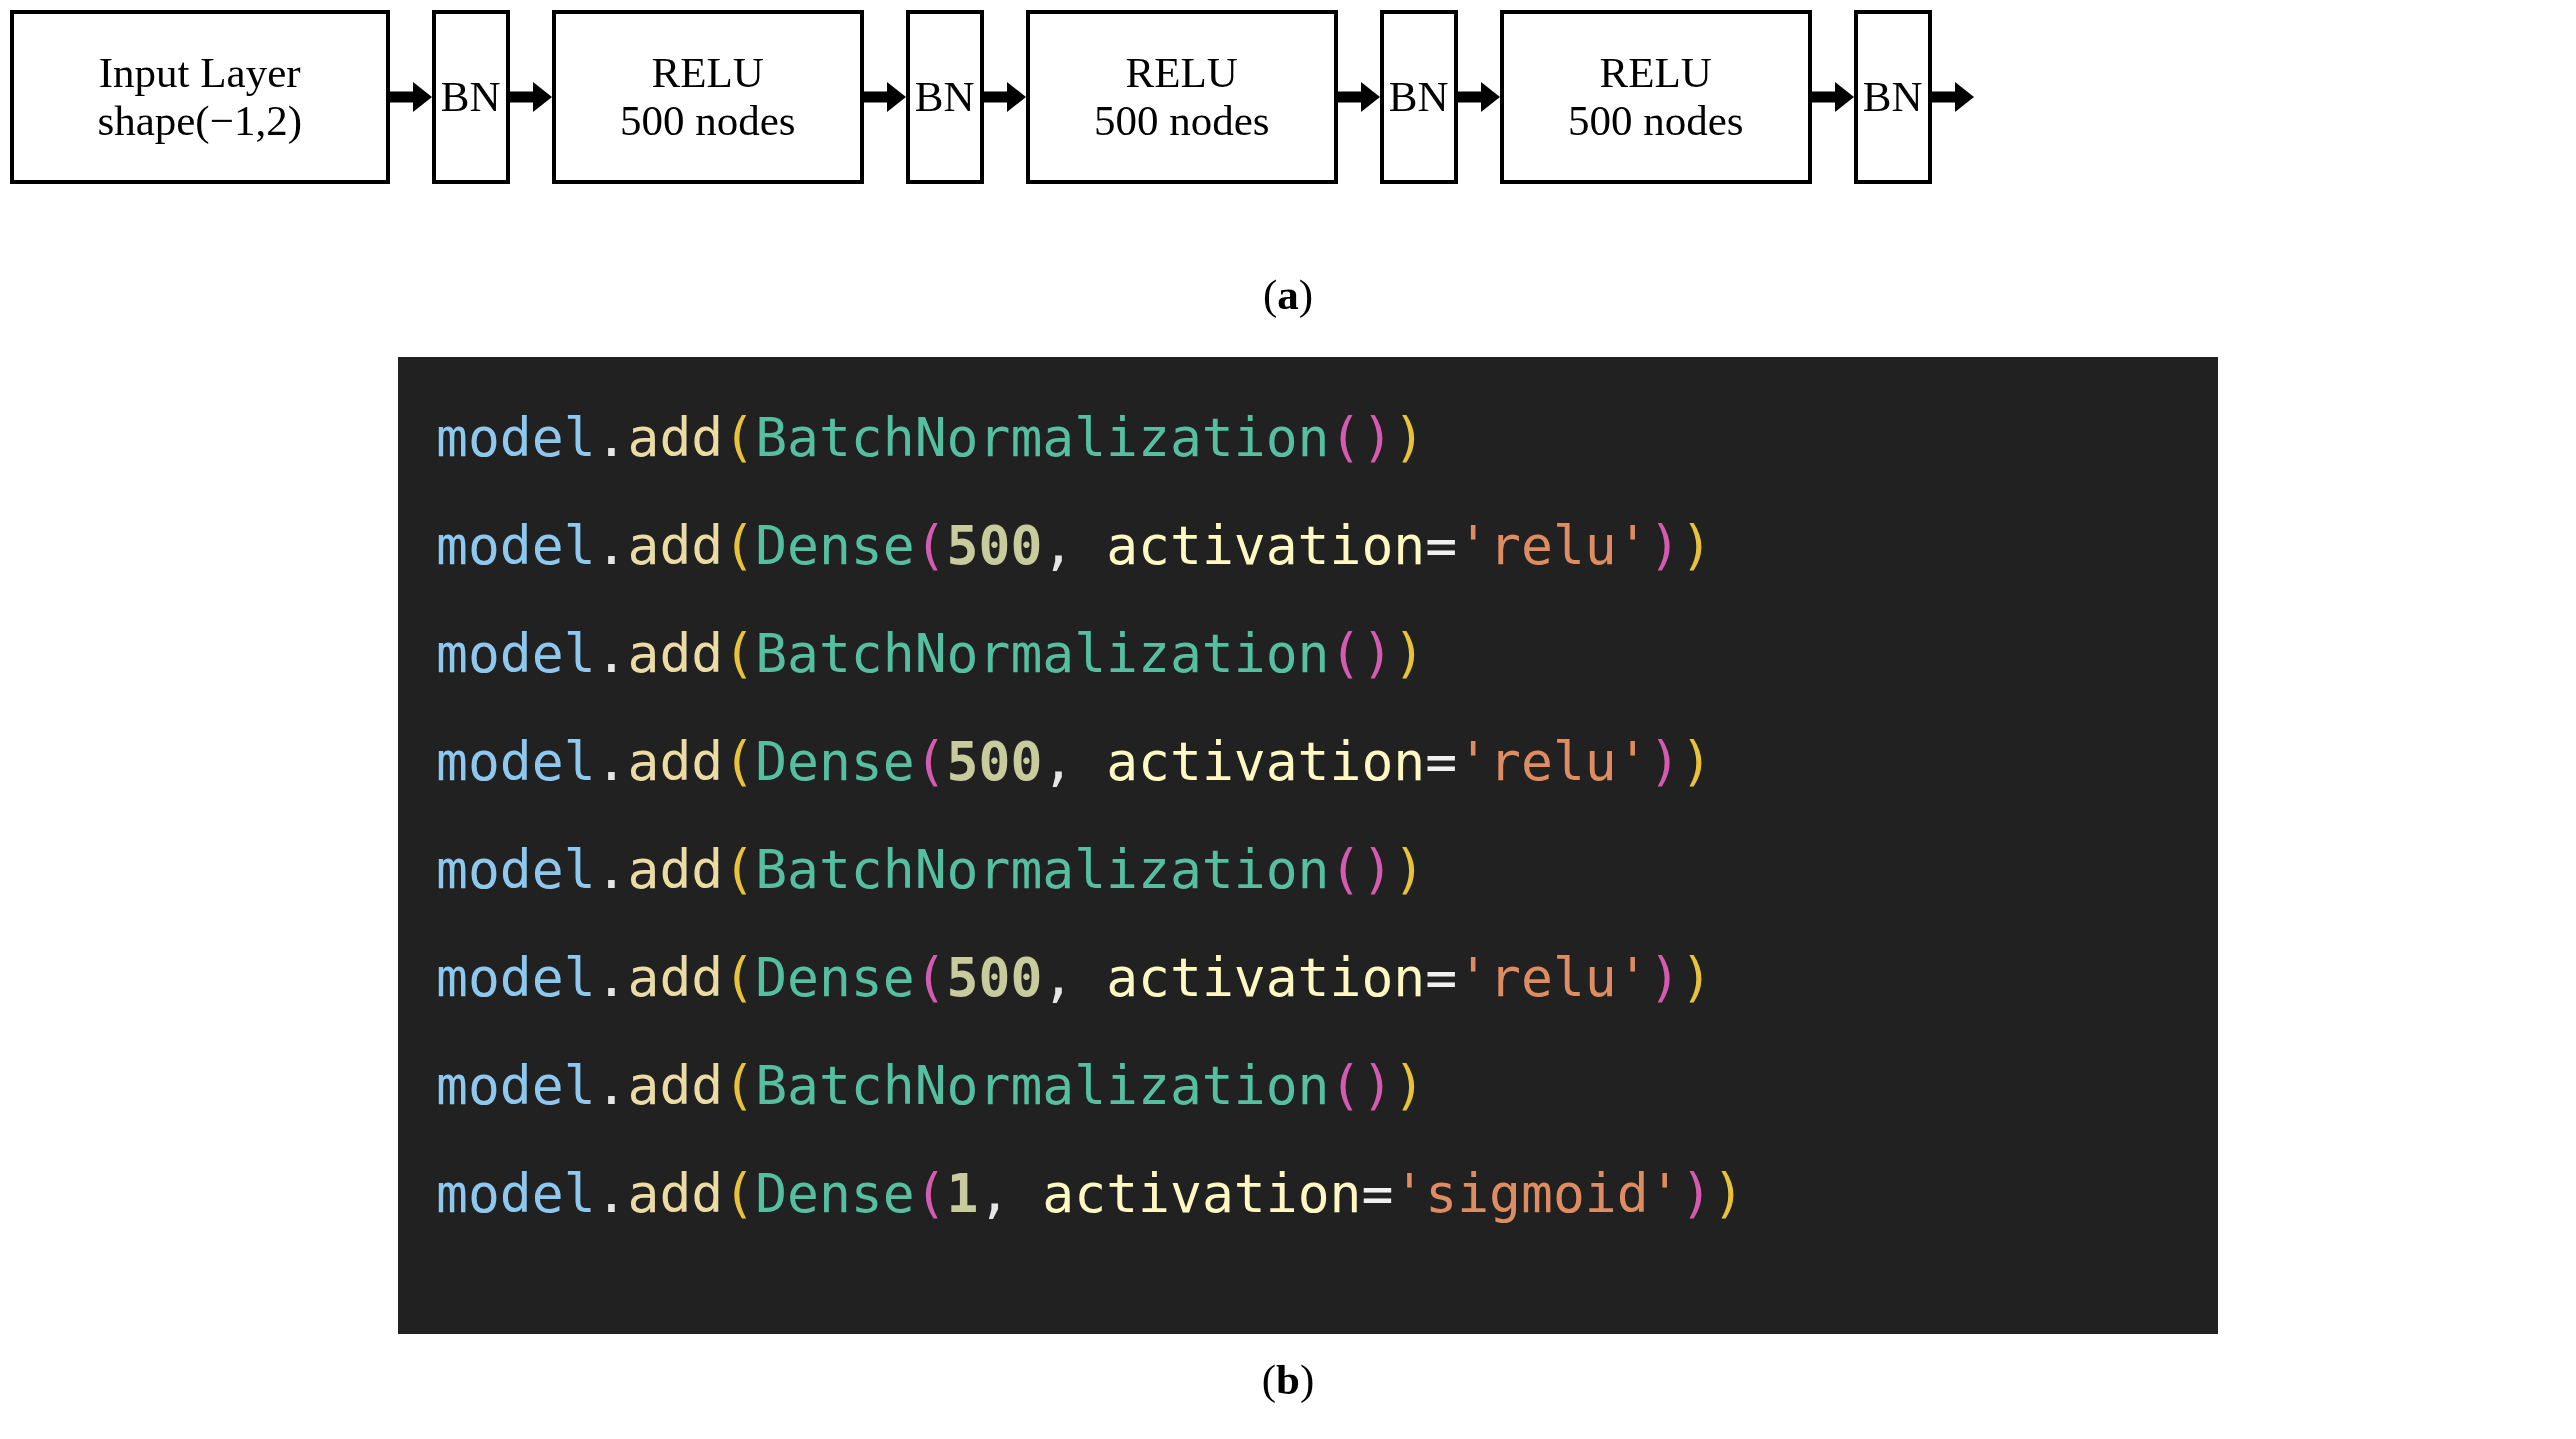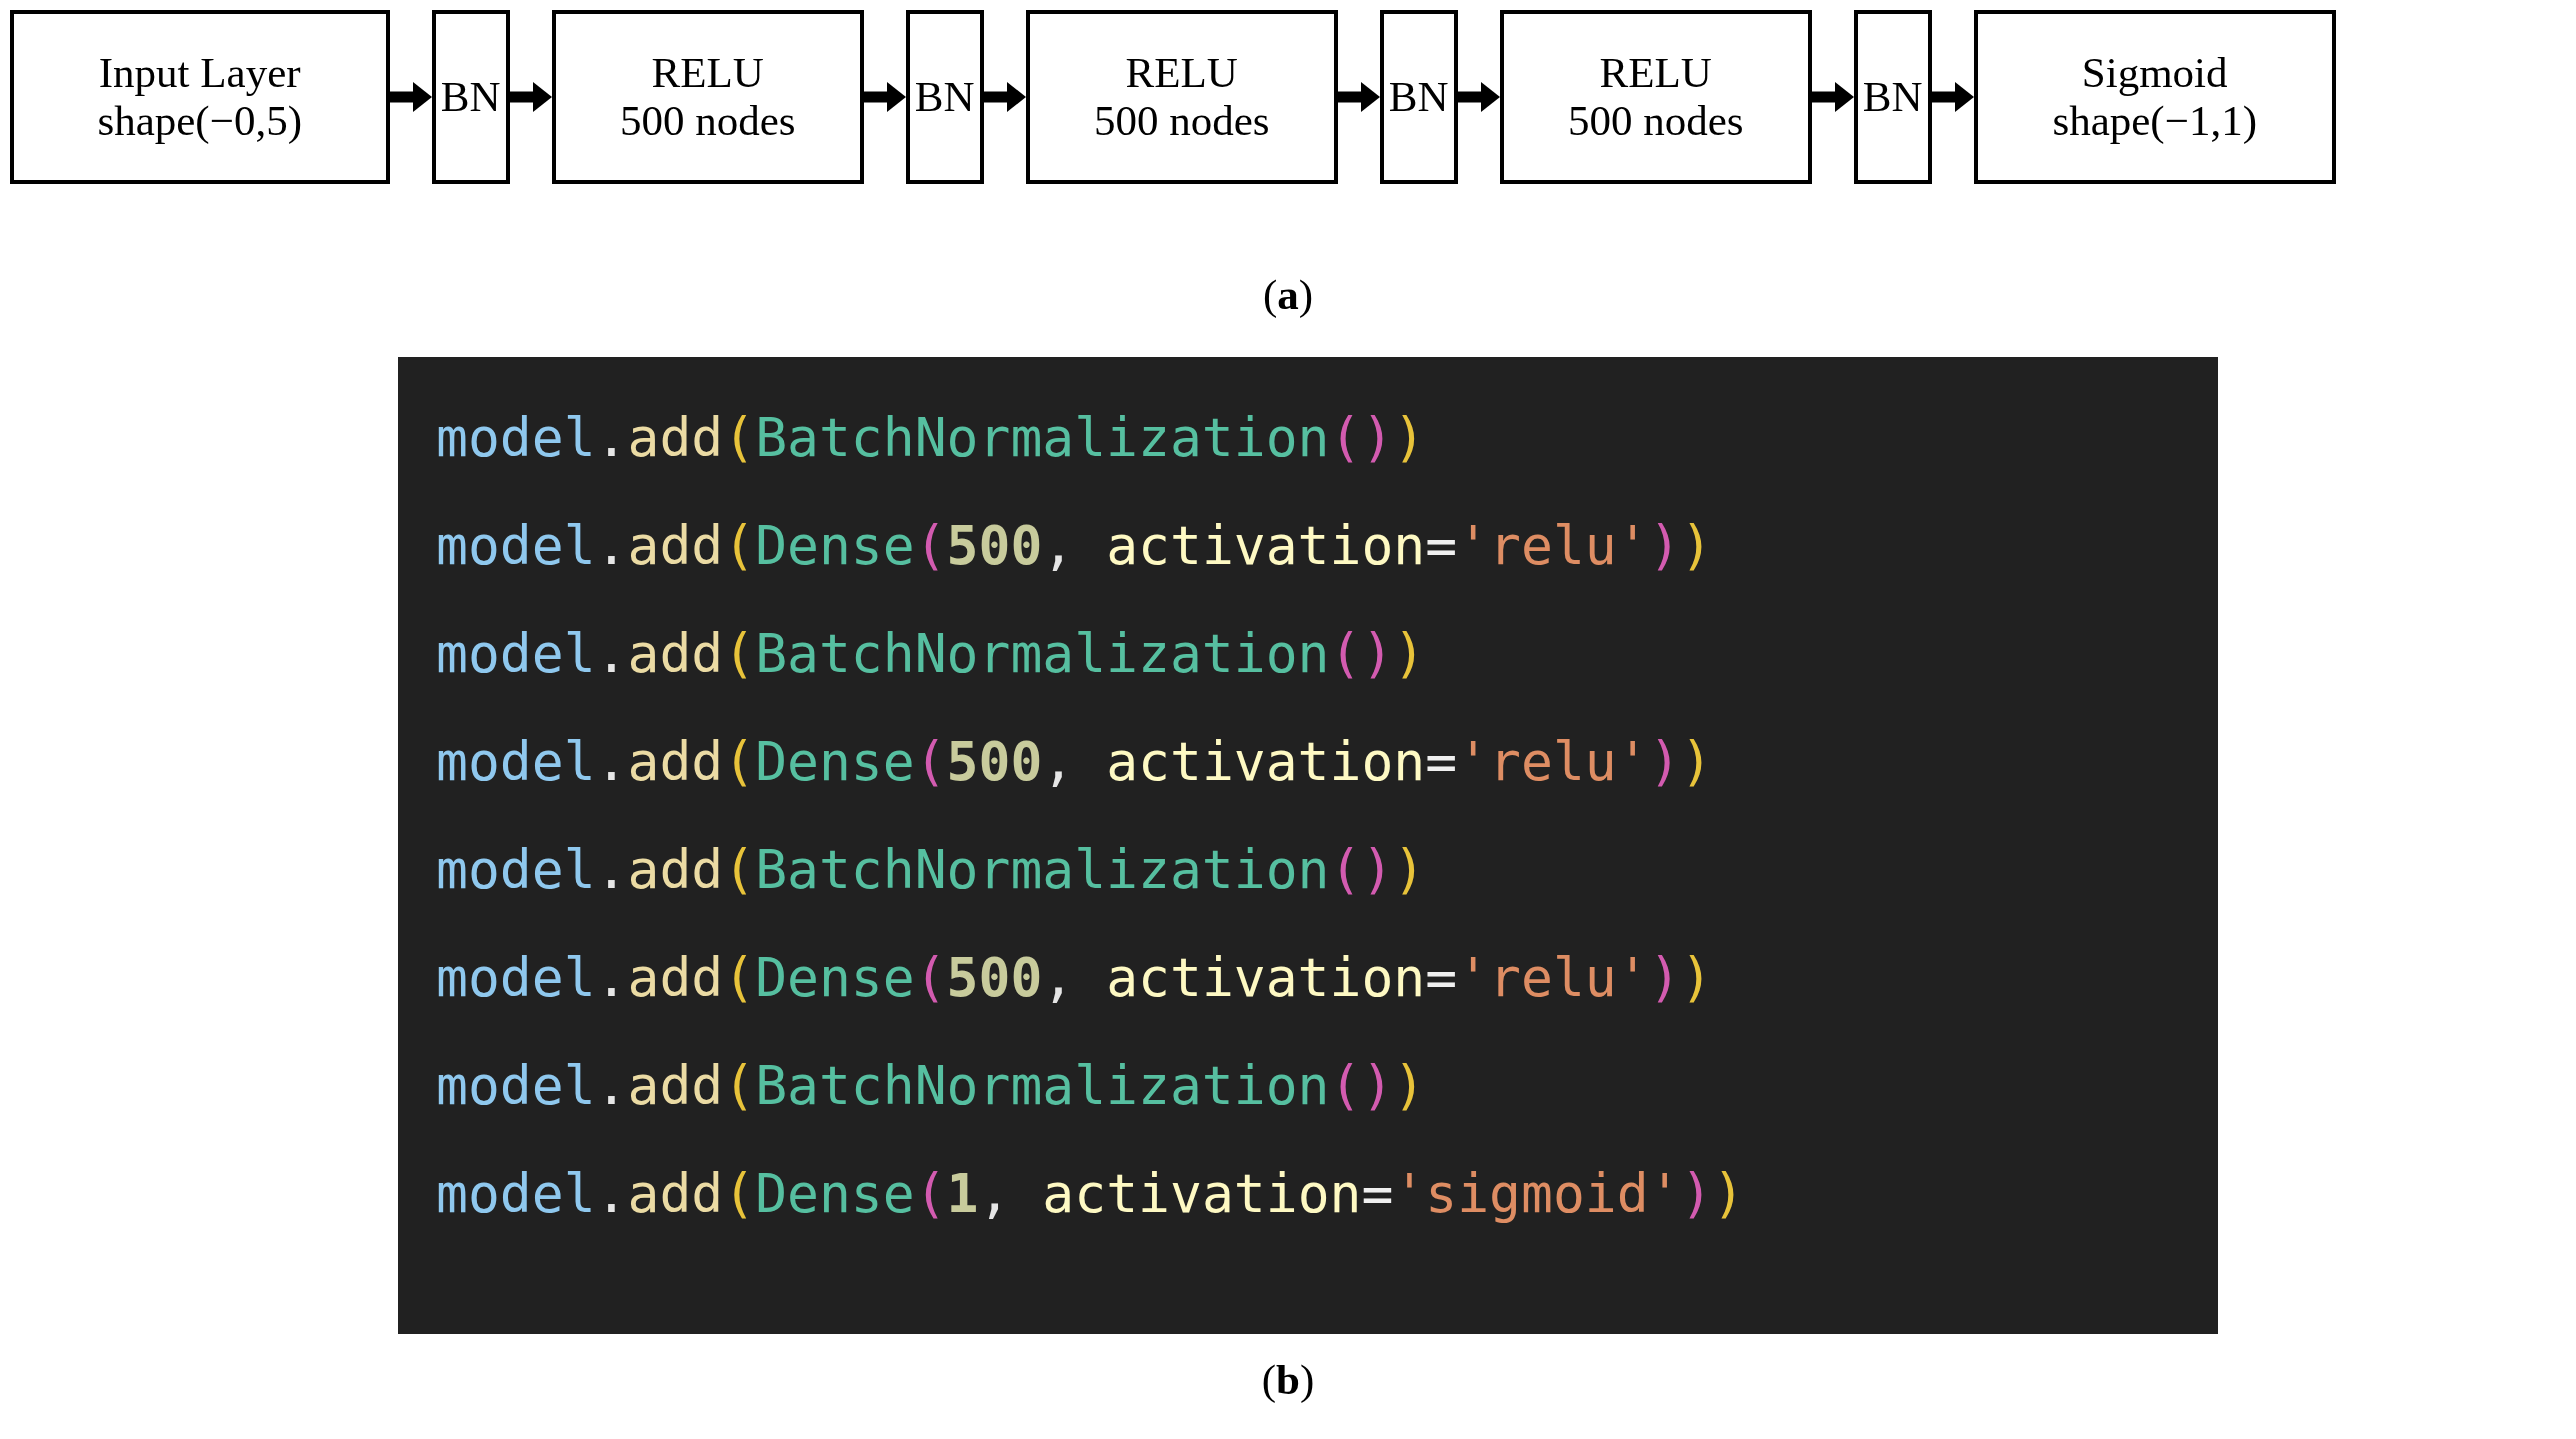--- a/index.html
+++ b/index.html
@@ -153,10 +153,6 @@
         <span class="shaft"></span>
         <span class="head"></span>
       </div>
-      <div class="flow-box box-sig">
-        <span class="ln">Sigmoid</span>
-        <span class="ln">shape(−1,1)</span>
-      </div>
     </div>
 </div>
 

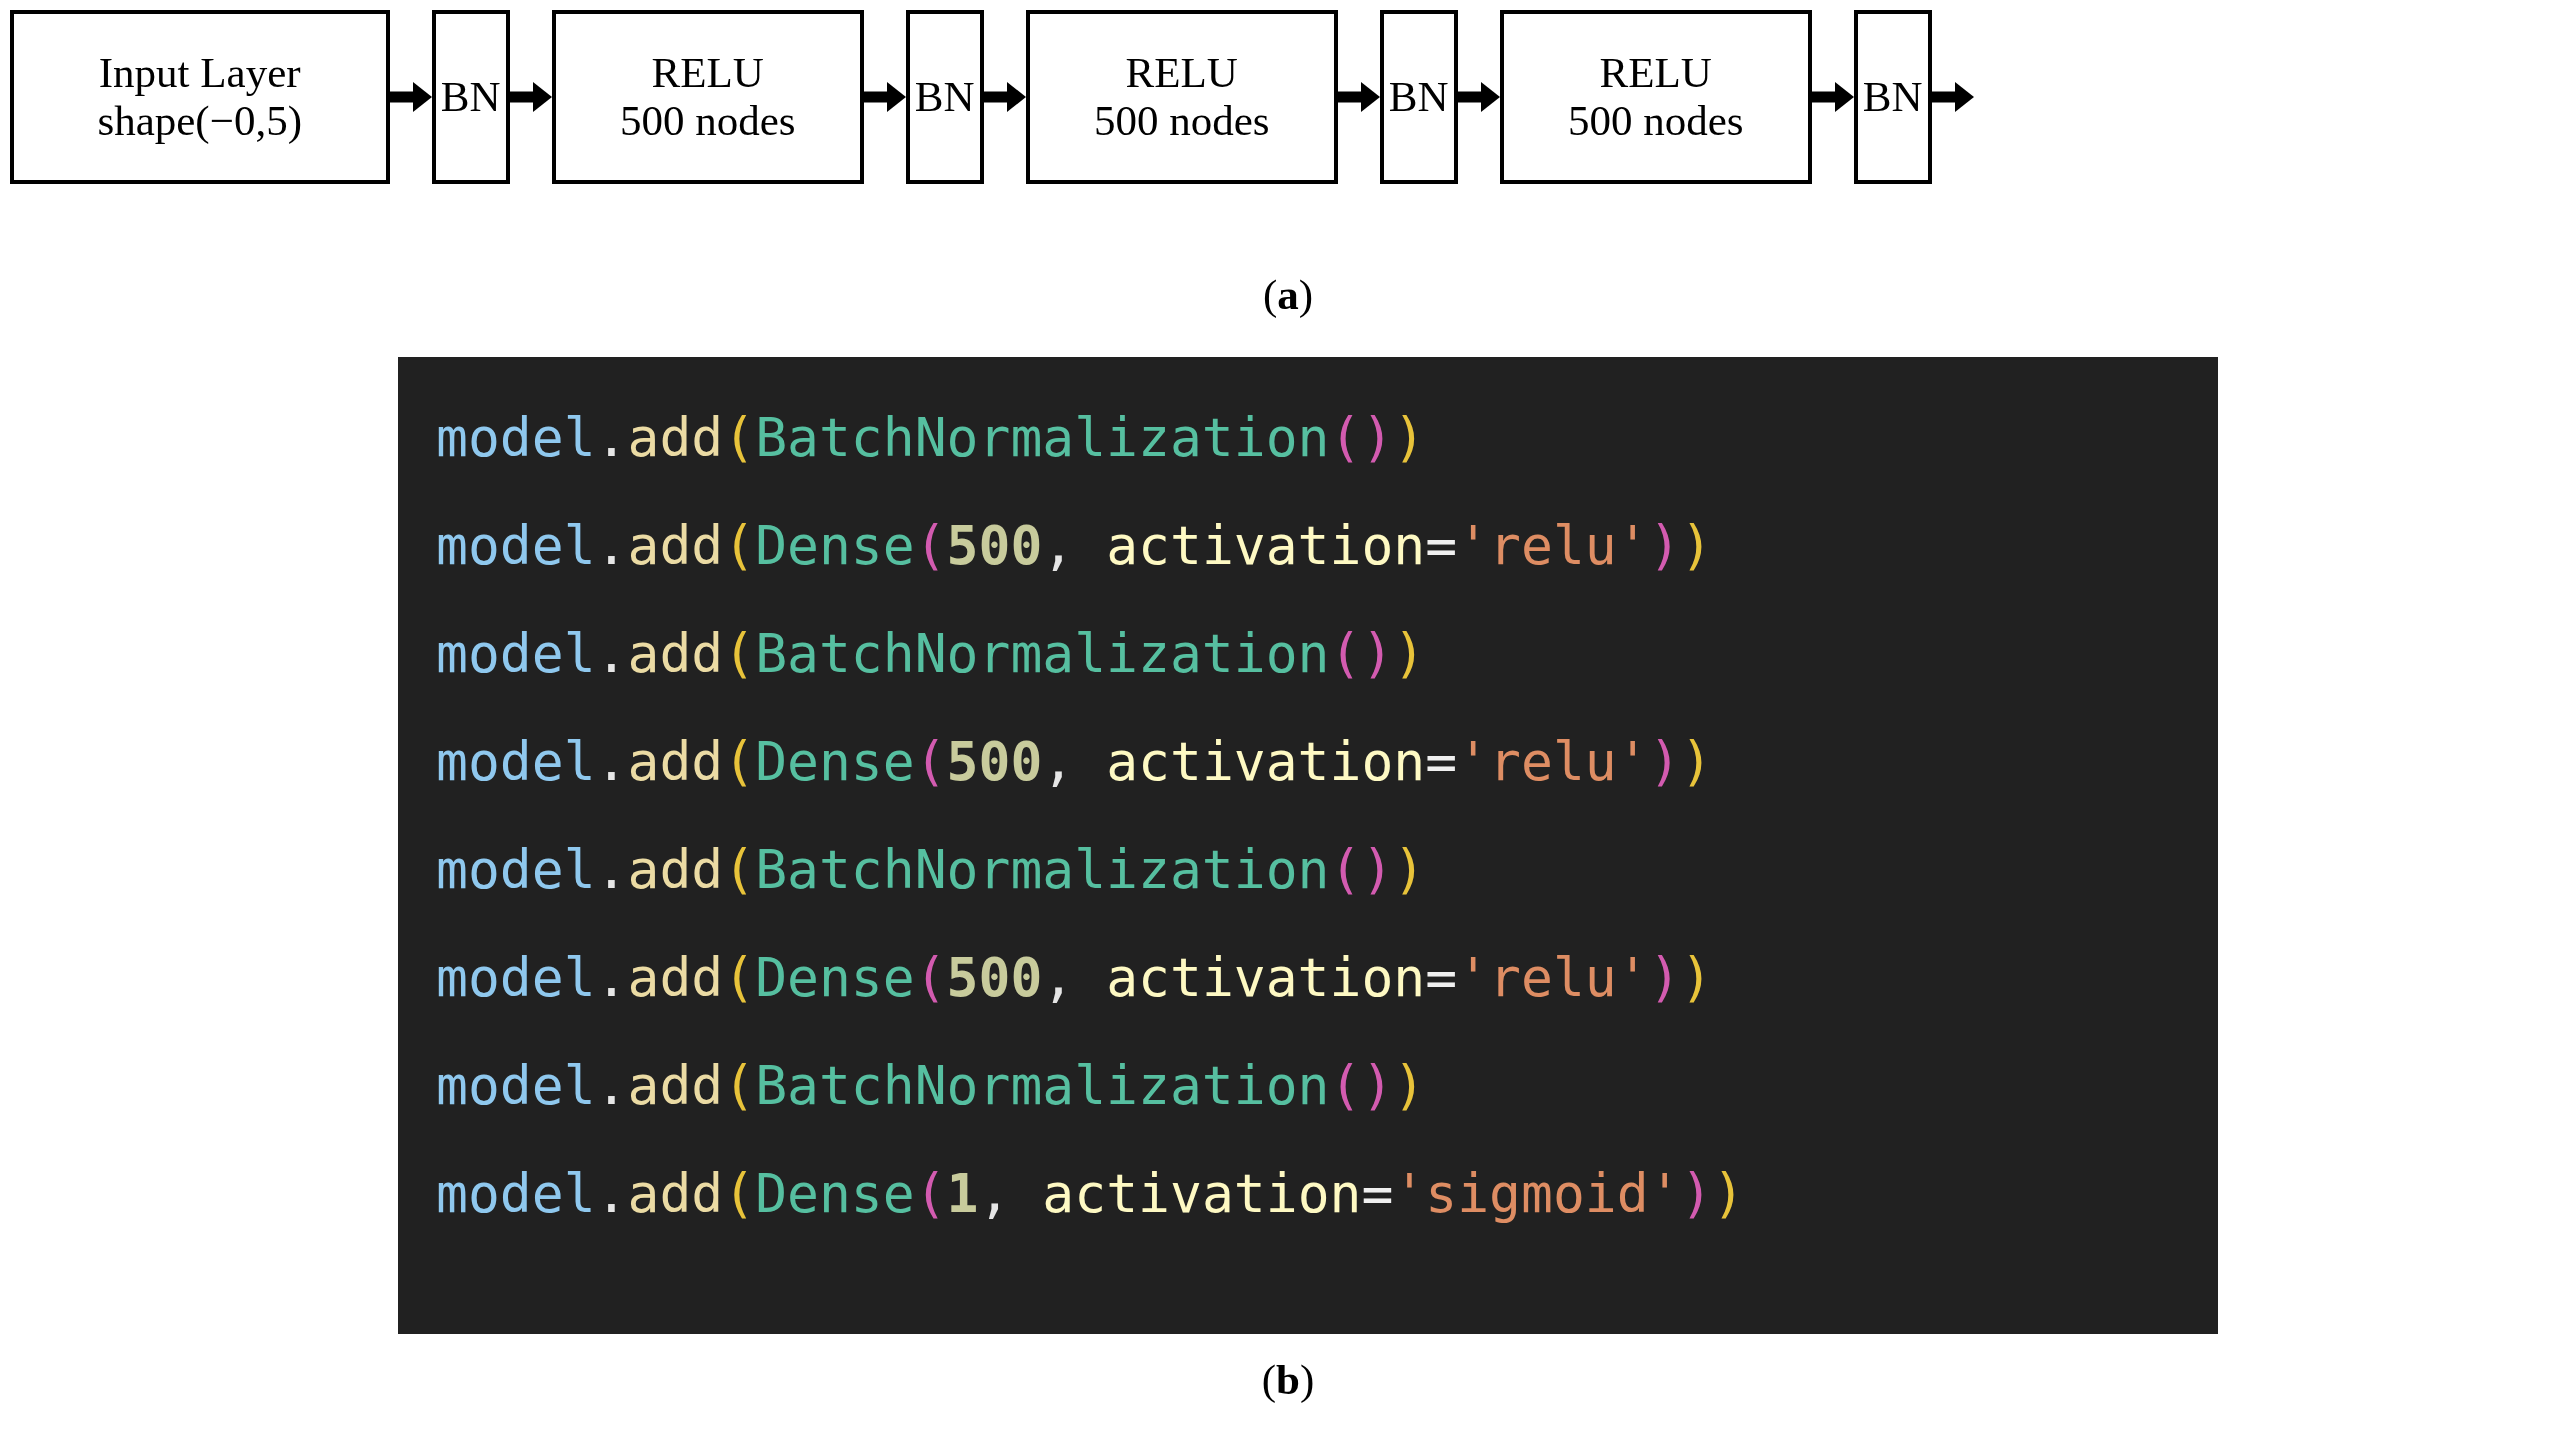--- a/index.html
+++ b/index.html
@@ -95,7 +95,7 @@
   <div class="flow-row">
       <div class="flow-box box-wide">
         <span class="ln">Input Layer</span>
-        <span class="ln">shape(−0,5)</span>
+        <span class="ln">shape(−1,2)</span>
       </div>
       <div class="arrow">
         <span class="shaft"></span>

